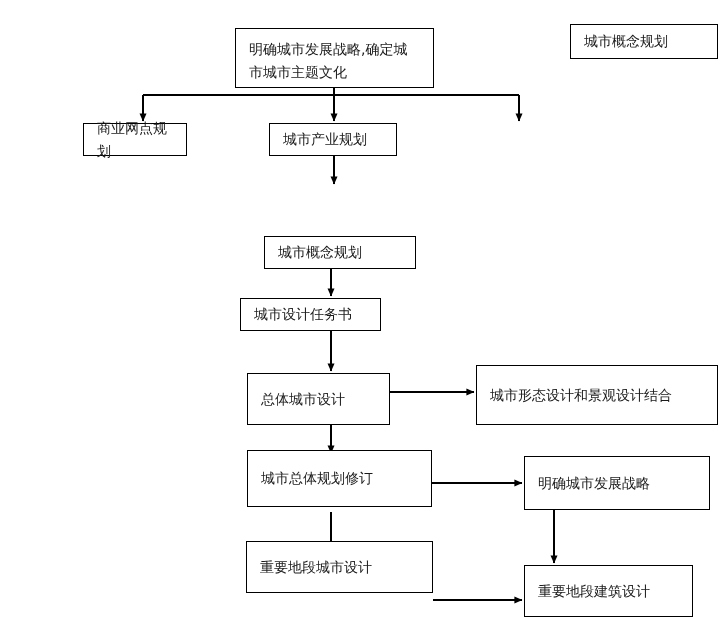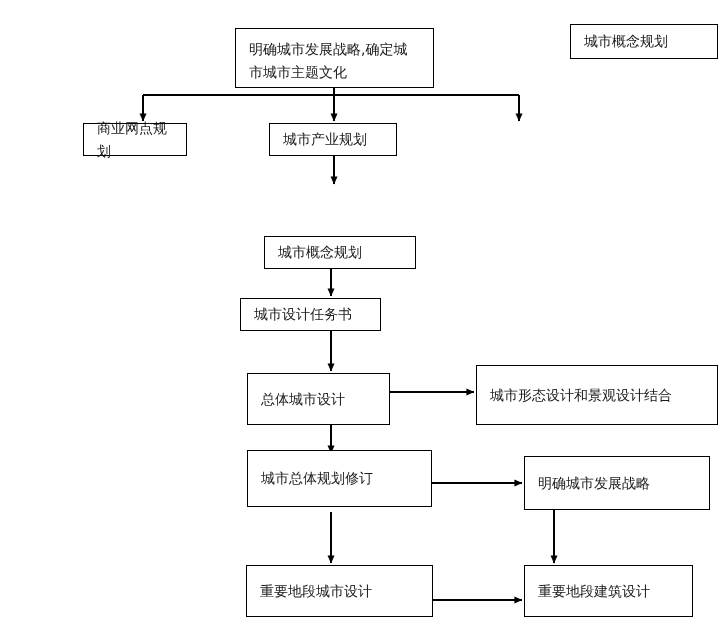--- a/index.html
+++ b/index.html
@@ -131,7 +131,7 @@
     <span class="label">明确城市发展战略</span>
   </div>
 
-  <div class="node" style="left: 246px; top: 565px; width: 187px; height: 52px;">
+  <div class="node" style="left: 246px; top: 541px; width: 187px; height: 52px;">
     <span class="label">重要地段城市设计</span>
   </div>
 

